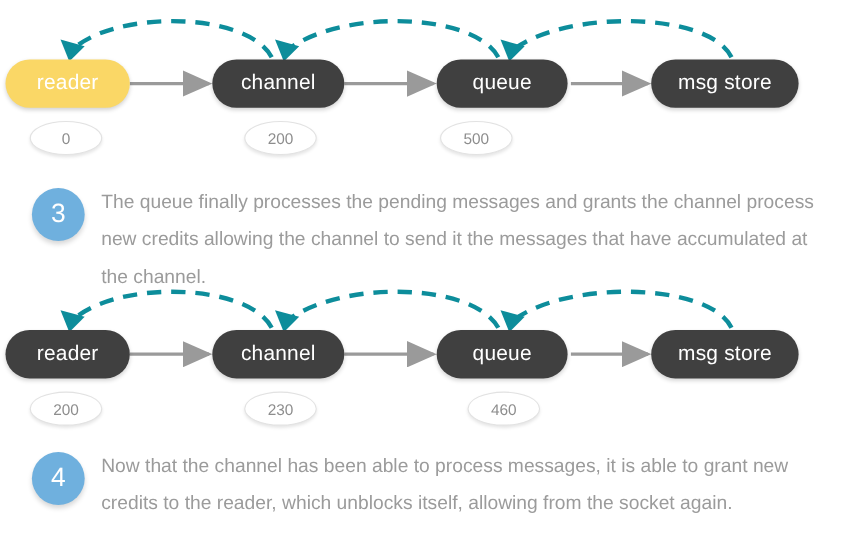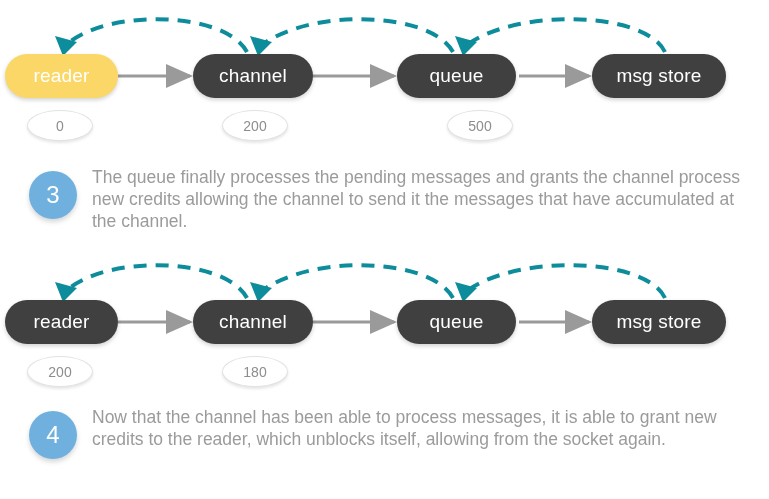--- a/index.html
+++ b/index.html
@@ -158,7 +158,7 @@
     <div class="badge" style="left:222px; top:110px;">
       <span>200</span>
     </div>
-    <div class="badge" style="left:447px; top:110px;">
+    <div class="badge" style="left:400px; top:110px;">
       <span>500</span>
     </div>
   </div>

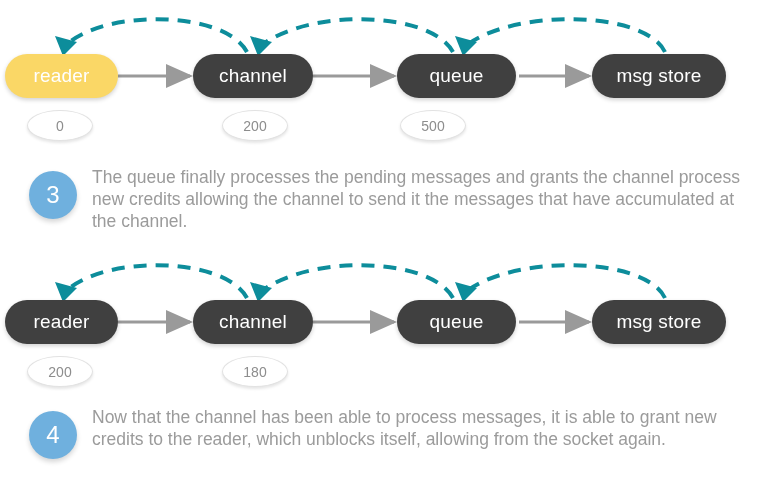--- a/index.html
+++ b/index.html
@@ -108,7 +108,7 @@
     width: 663px;
     color: #9b9b9b;
     font-size: 17.5px;
-    line-height: 22px;
+    line-height: 34px;
   }
 </style>
 </head>

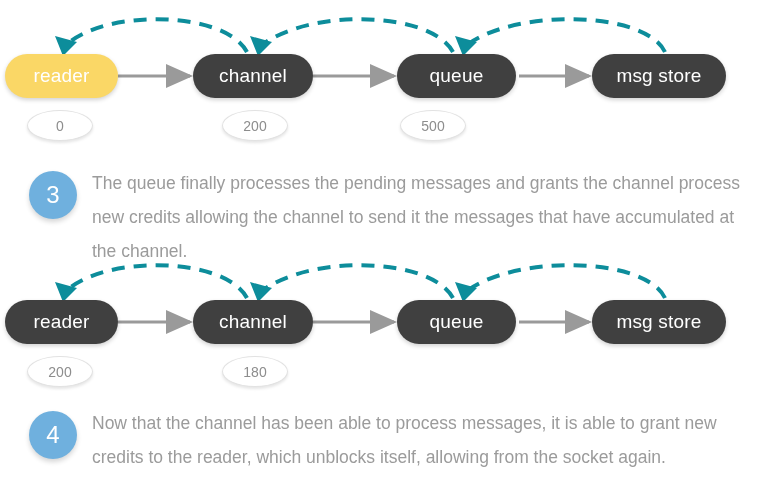--- a/index.html
+++ b/index.html
@@ -210,7 +210,7 @@
       <span>200</span>
     </div>
     <div class="badge" style="left:222px; top:110px;">
-      <span>180</span>
+      <span>230</span>
     </div>
   </div>
 

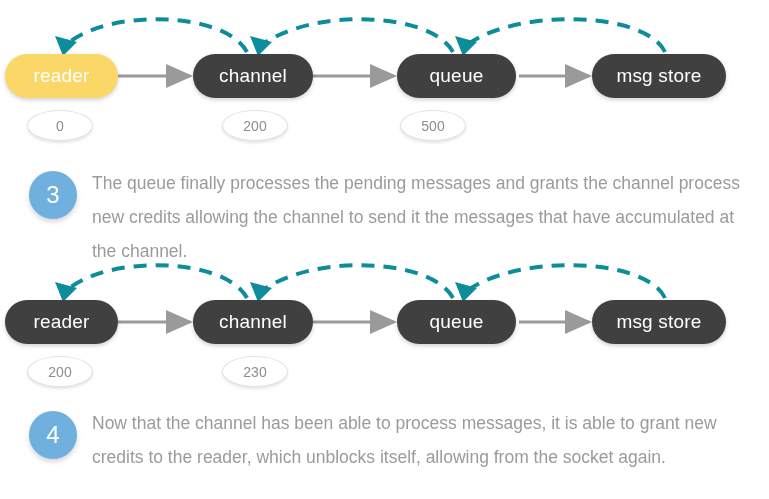--- a/index.html
+++ b/index.html
@@ -212,6 +212,9 @@
     <div class="badge" style="left:222px; top:110px;">
       <span>230</span>
     </div>
+    <div class="badge" style="left:425px; top:110px;">
+      <span>460</span>
+    </div>
   </div>
 
   <div class="caption cap4">

